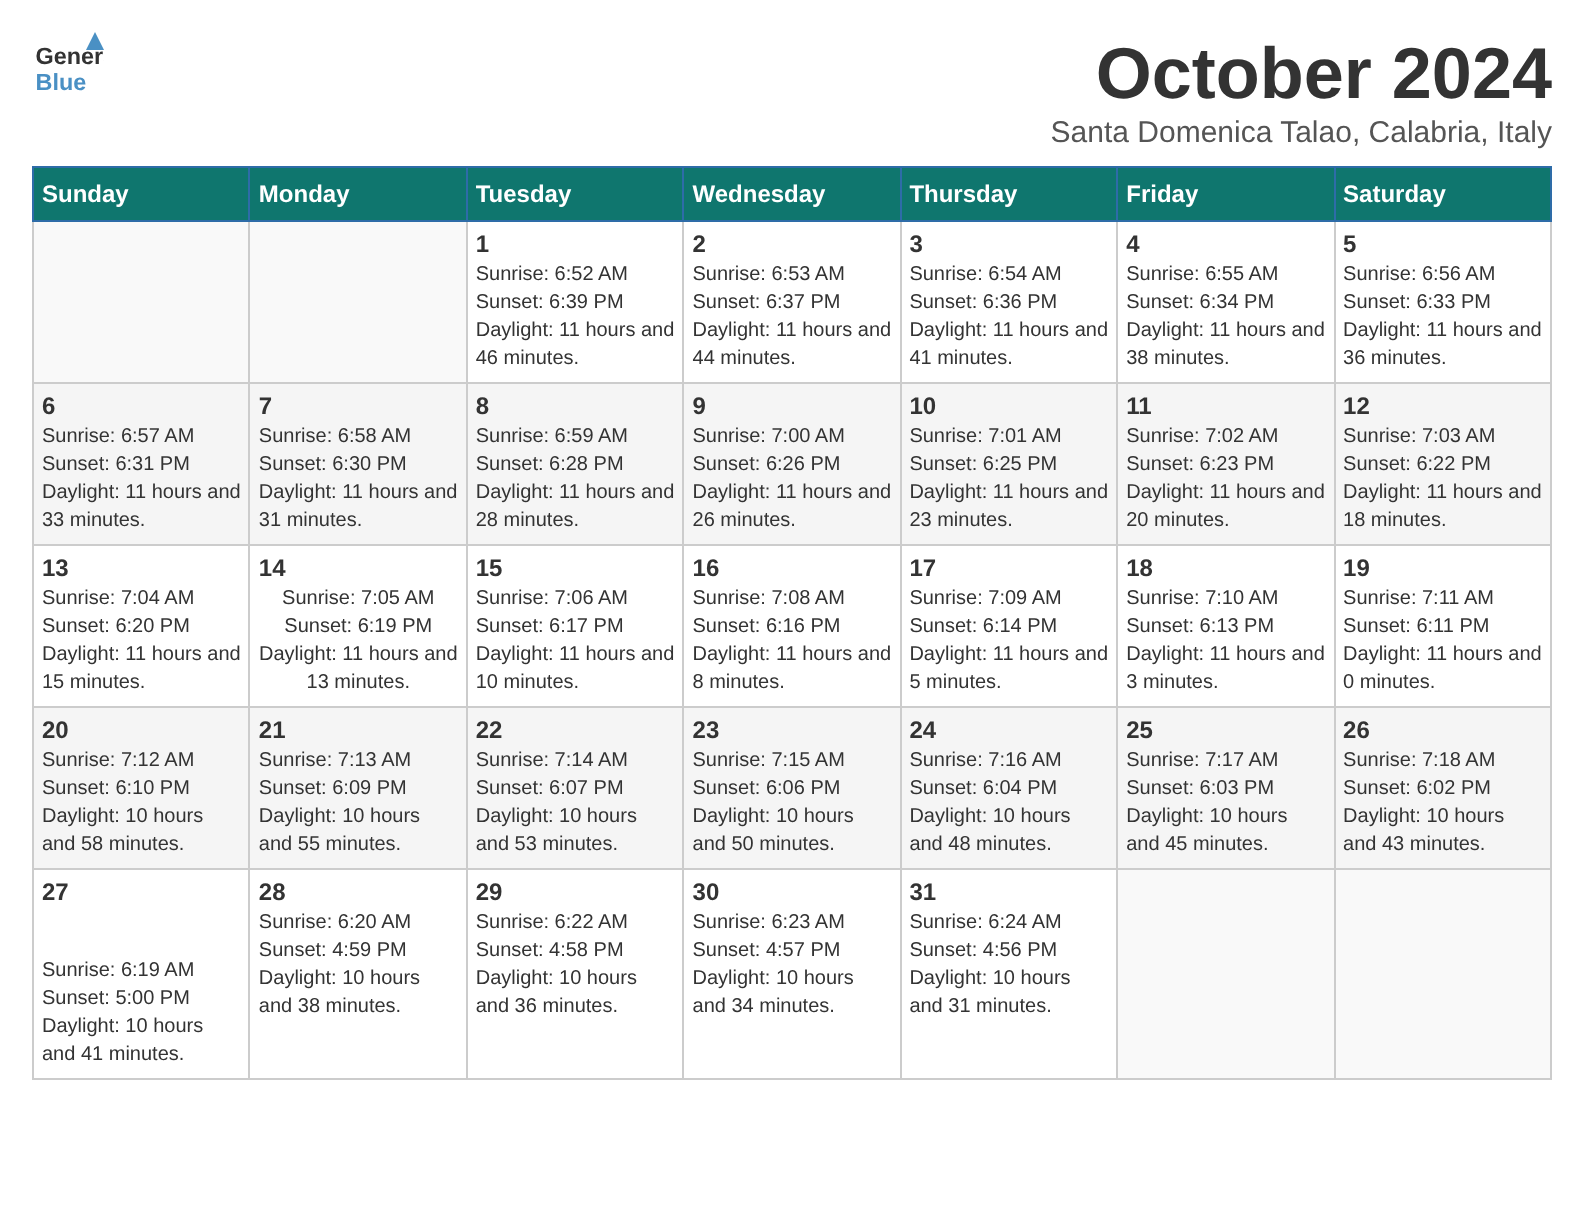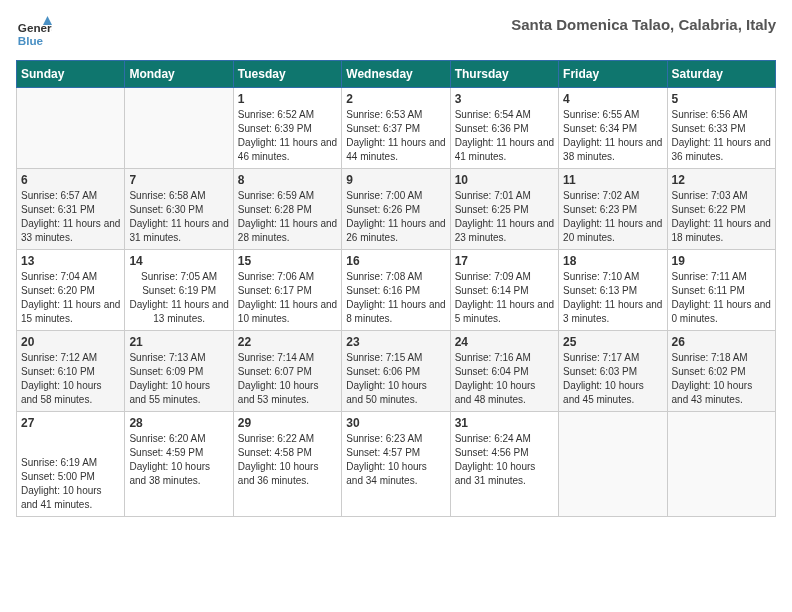--- a/index.html
+++ b/index.html
@@ -86,6 +86,7 @@
     </svg>
   </div>
   <div class="title-block">
+    <div class="month-title">October 2024</div>
     <div class="subtitle">Santa Domenica Talao, Calabria, Italy</div>
   </div>
 </div>

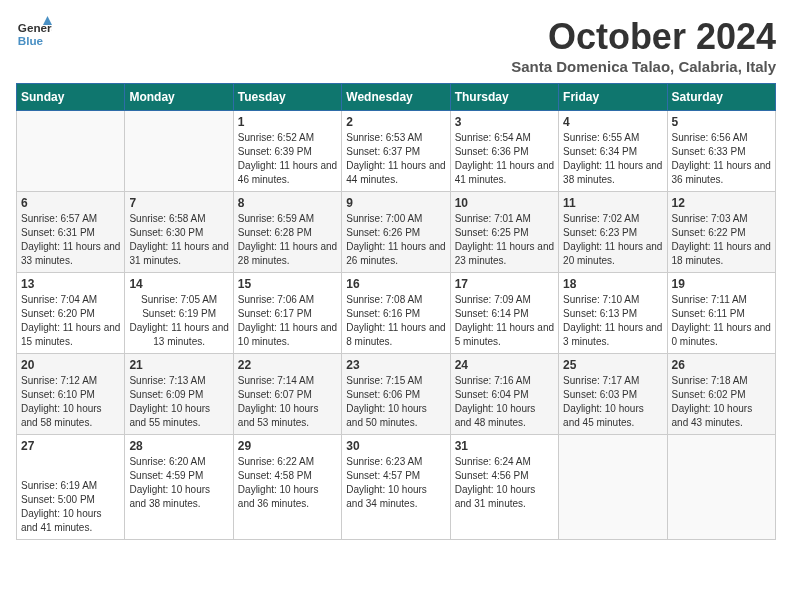--- a/index.html
+++ b/index.html
@@ -34,7 +34,7 @@
     .subtitle {
       font-size: 15px;
       color: #555;
-      font-weight: bold;
+      font-weight: normal;
     }
     table {
       width: 100%;

